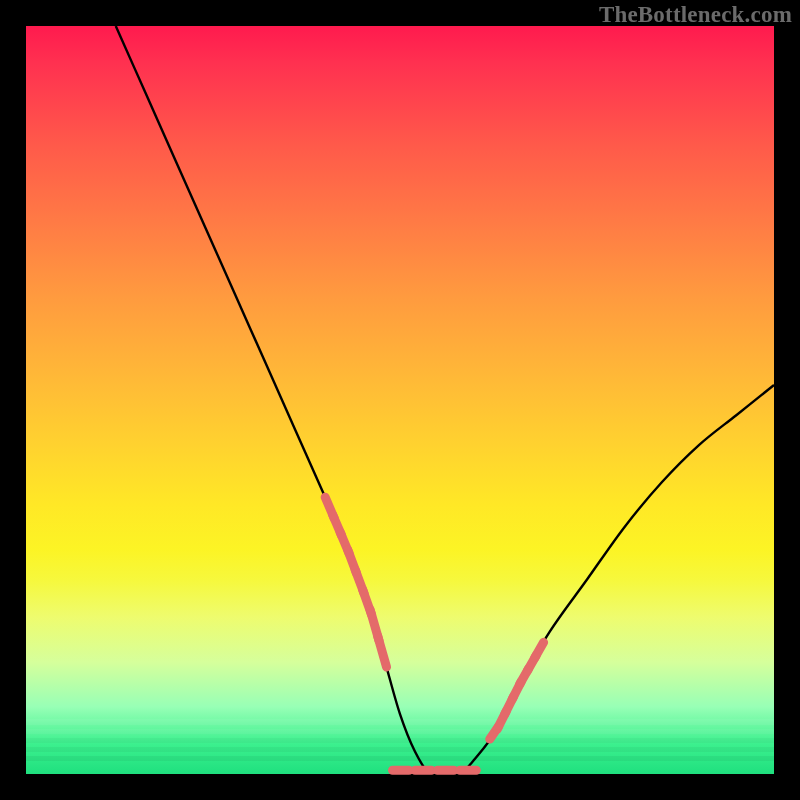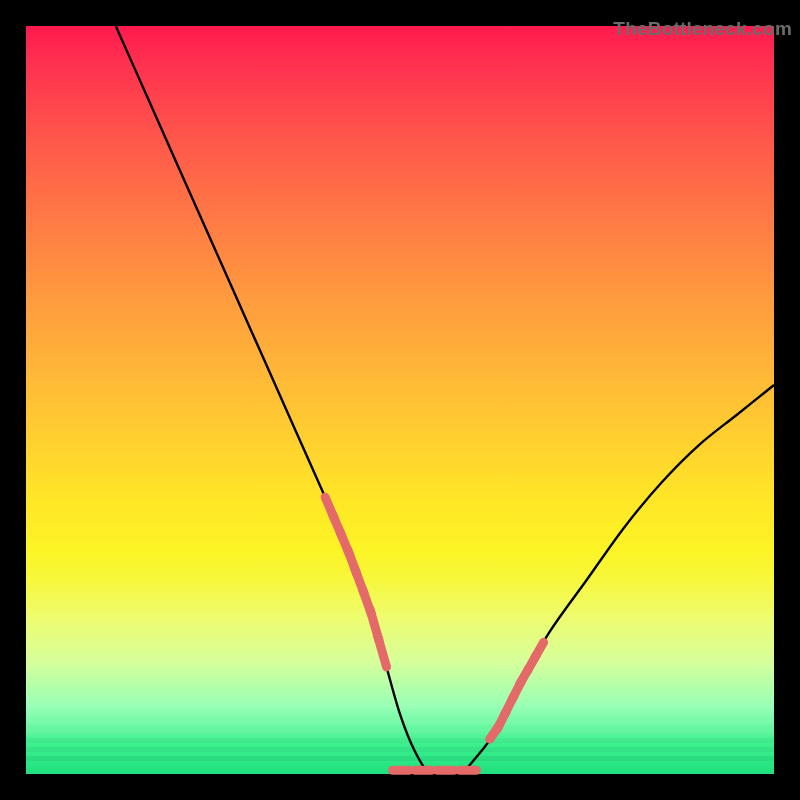--- a/index.html
+++ b/index.html
@@ -36,10 +36,10 @@
   }
   .watermark {
     position: absolute;
-    top: 18px;
+    top: 2px;
     right: 8px;
-    font-family: Liberation Sans, sans-serif;
-    font-size: 19px;
+    font-family: Liberation Serif, serif;
+    font-size: 23px;
     font-weight: 600;
     color: #6b6b6b;
     letter-spacing: 0.2px;

